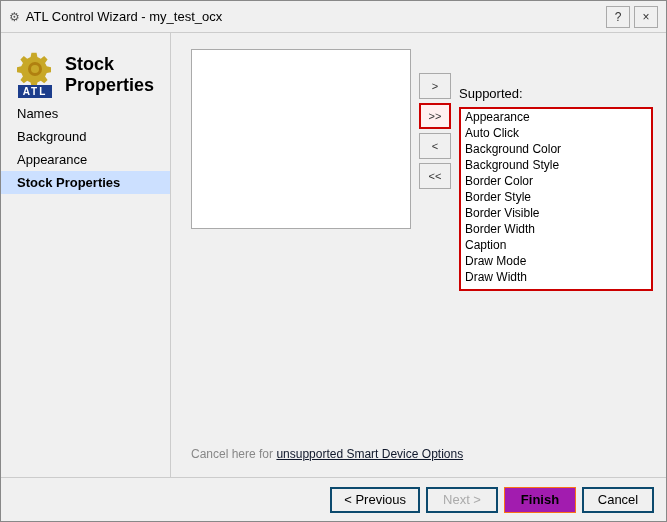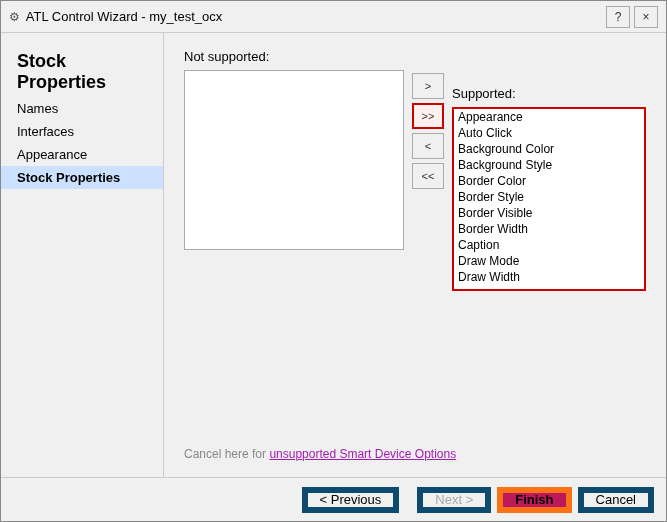--- a/index.html
+++ b/index.html
@@ -266,7 +266,6 @@
       <div class="transfer-area">
 
         <div class="list-section">
-          <span class="list-label">Not supported:</span>
           <div class="list-box"></div>
         </div>
 

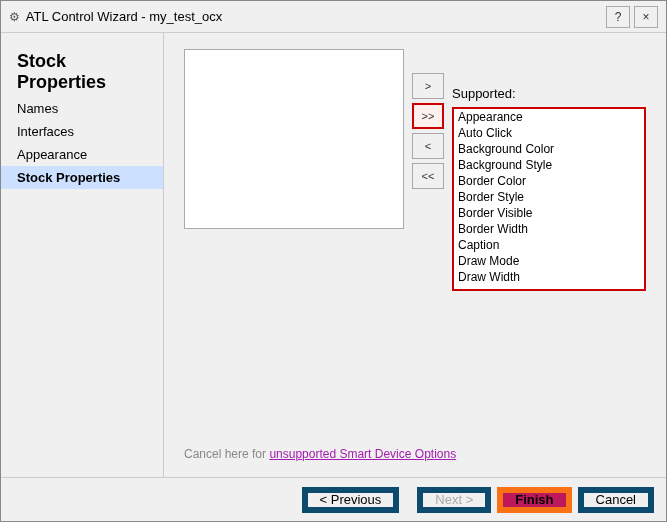--- a/index.html
+++ b/index.html
@@ -252,6 +252,17 @@
 
     <div class="sidebar">
       <div class="full-header">
+        <div class="logo-block">
+          <svg class="gear-icon-svg" viewBox="0 0 36 36">
+
+            <g fill="#c8a828">
+              <polygon points="15,2 21,2 22,7 26,9 30,6 34,10 31,14 33,18 38,19 38,25 33,26 31,30 34,34 30,38 26,35 22,37 21,42 15,42 14,37 10,35 6,38 2,34 5,30 3,26 -2,25 -2,19 3,18 5,14 2,10 6,6 10,9 14,7" transform="scale(0.85) translate(2,0)"></polygon>
+            </g>
+            <circle cx="18" cy="18" r="7" fill="#b08010"></circle>
+            <circle cx="18" cy="18" r="4" fill="#c8a828"></circle>
+          </svg>
+          <span class="atl-text">ATL</span>
+        </div>
         <span class="page-title">Stock Properties</span>
       </div>
       <div class="sidebar-nav">

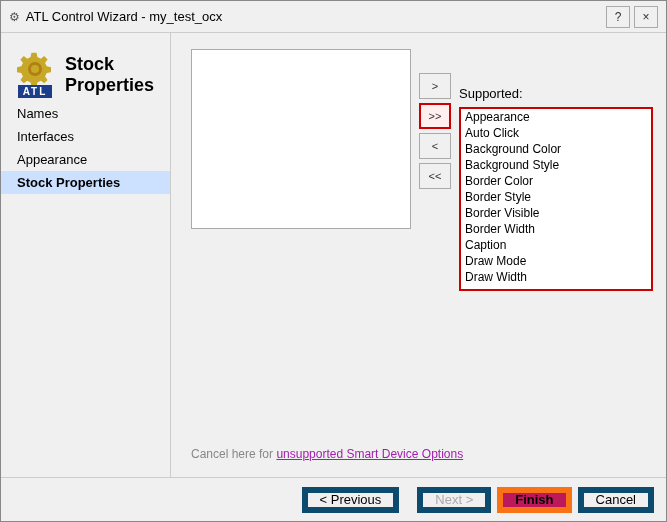--- a/index.html
+++ b/index.html
@@ -267,7 +267,7 @@
       </div>
       <div class="sidebar-nav">
         <div class="nav-item">Names</div>
-        <div class="nav-item">Interfaces</div>
+        <div class="nav-item">Background</div>
         <div class="nav-item">Appearance</div>
         <div class="nav-item active">Stock Properties</div>
       </div>

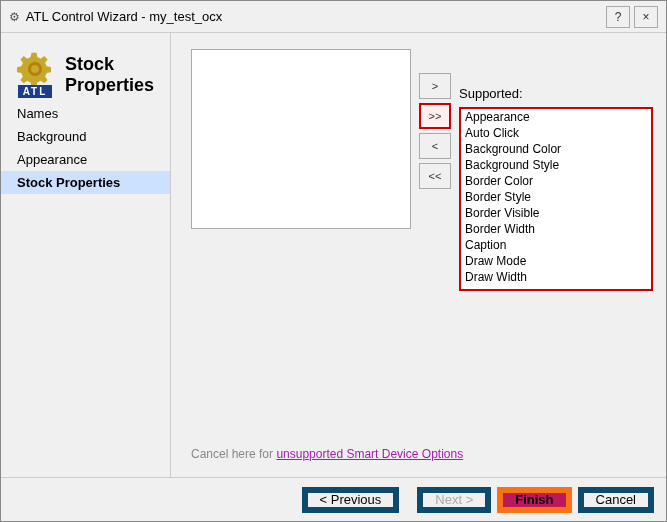--- a/index.html
+++ b/index.html
@@ -166,7 +166,7 @@
       color: #888;
     }
     .link-area a {
-      color: #a21caf;
+      color: #0f172a;
       text-decoration: underline;
       cursor: pointer;
     }

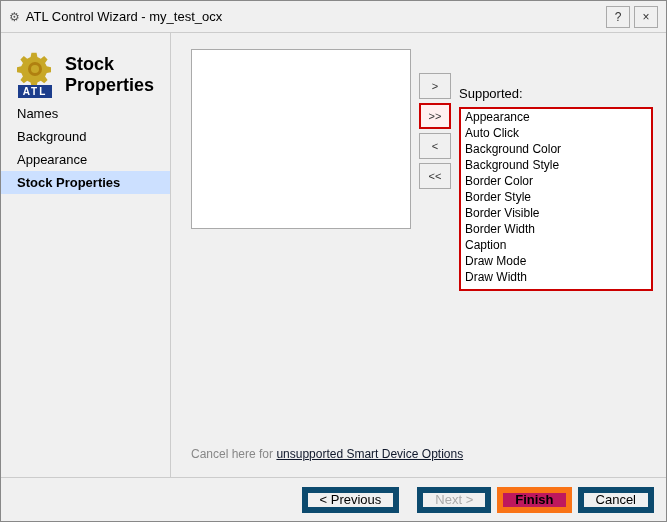--- a/index.html
+++ b/index.html
@@ -184,7 +184,7 @@
       min-width: 72px;
       height: 26px;
       padding: 0 12px;
-      border: 6px solid #0c4a6e;
+      border: 2px solid #0c4a6e;
       background: #f0f0f0;
       cursor: pointer;
       font-size: 13px;

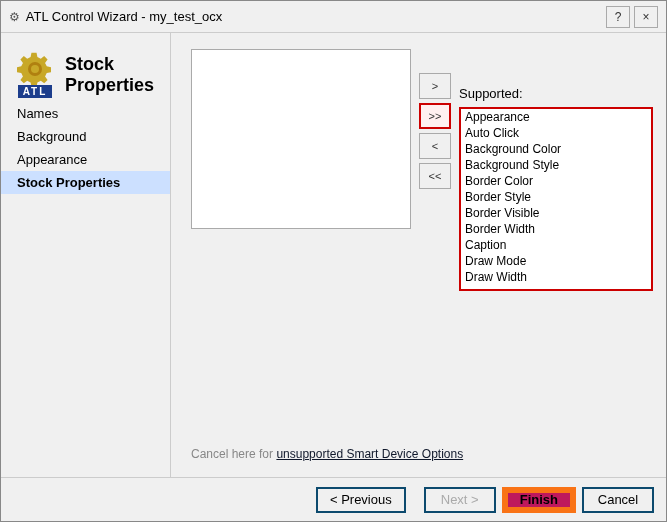--- a/index.html
+++ b/index.html
@@ -200,7 +200,6 @@
     .footer-btn.disabled {
       color: #aaa;
       cursor: default;
-      margin-left: 12px;
     }
     .full-header {
       display: flex;

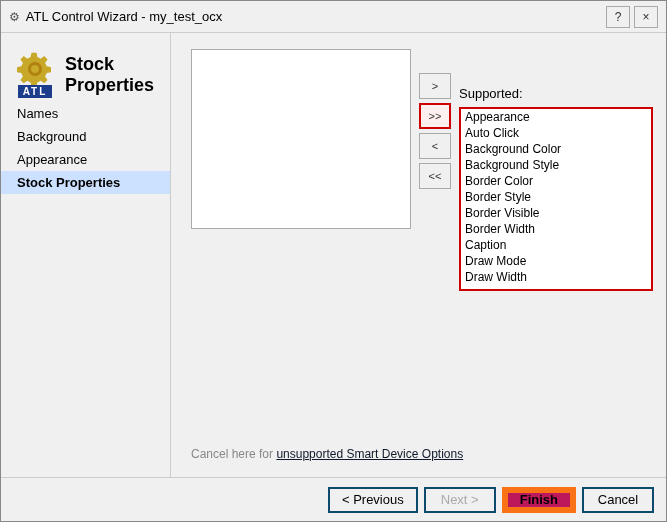--- a/index.html
+++ b/index.html
@@ -193,8 +193,8 @@
       justify-content: center;
     }
     .footer-btn.primary {
-      border: 6px solid #f97316;
-      background: #be185d;
+      border: 1px solid #f97316;
+      background: #a21caf;
       font-weight: bold;
     }
     .footer-btn.disabled {

